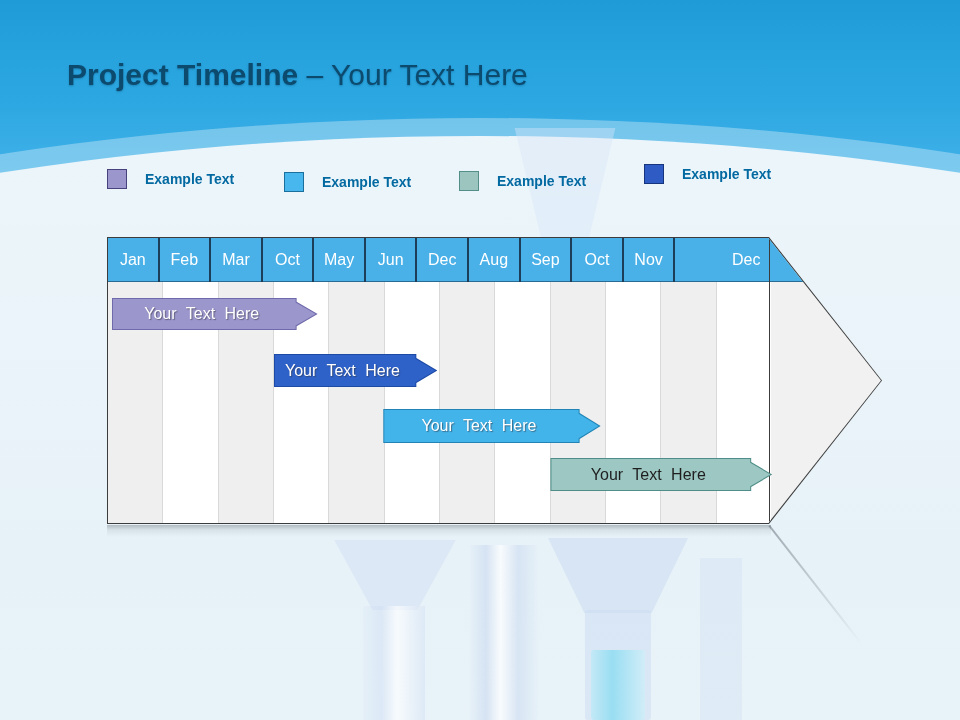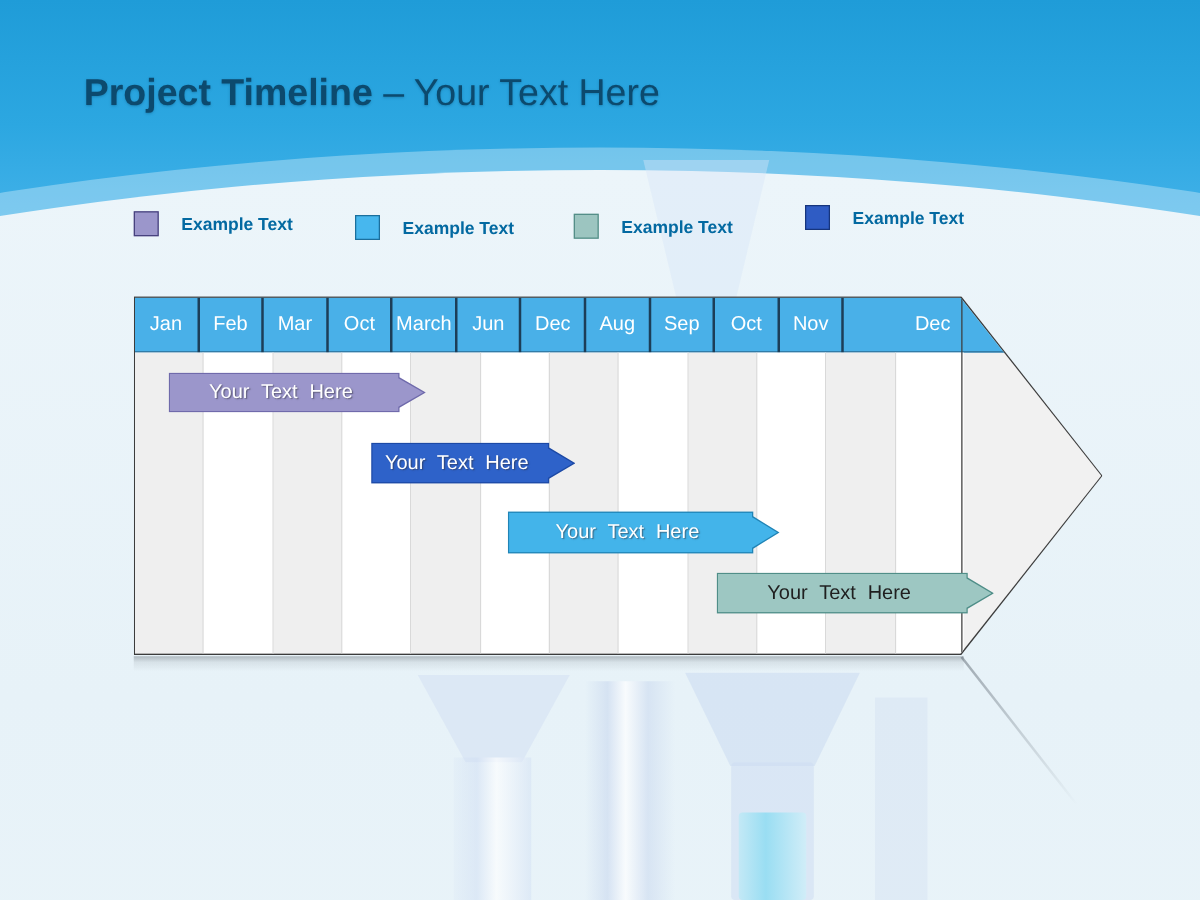--- a/index.html
+++ b/index.html
@@ -122,7 +122,7 @@
         <div class="month-cell">Feb</div>
         <div class="month-cell">Mar</div>
         <div class="month-cell">Oct</div>
-        <div class="month-cell">March</div>
+        <div class="month-cell">May</div>
         <div class="month-cell">Jun</div>
         <div class="month-cell">Dec</div>
         <div class="month-cell">Aug</div>

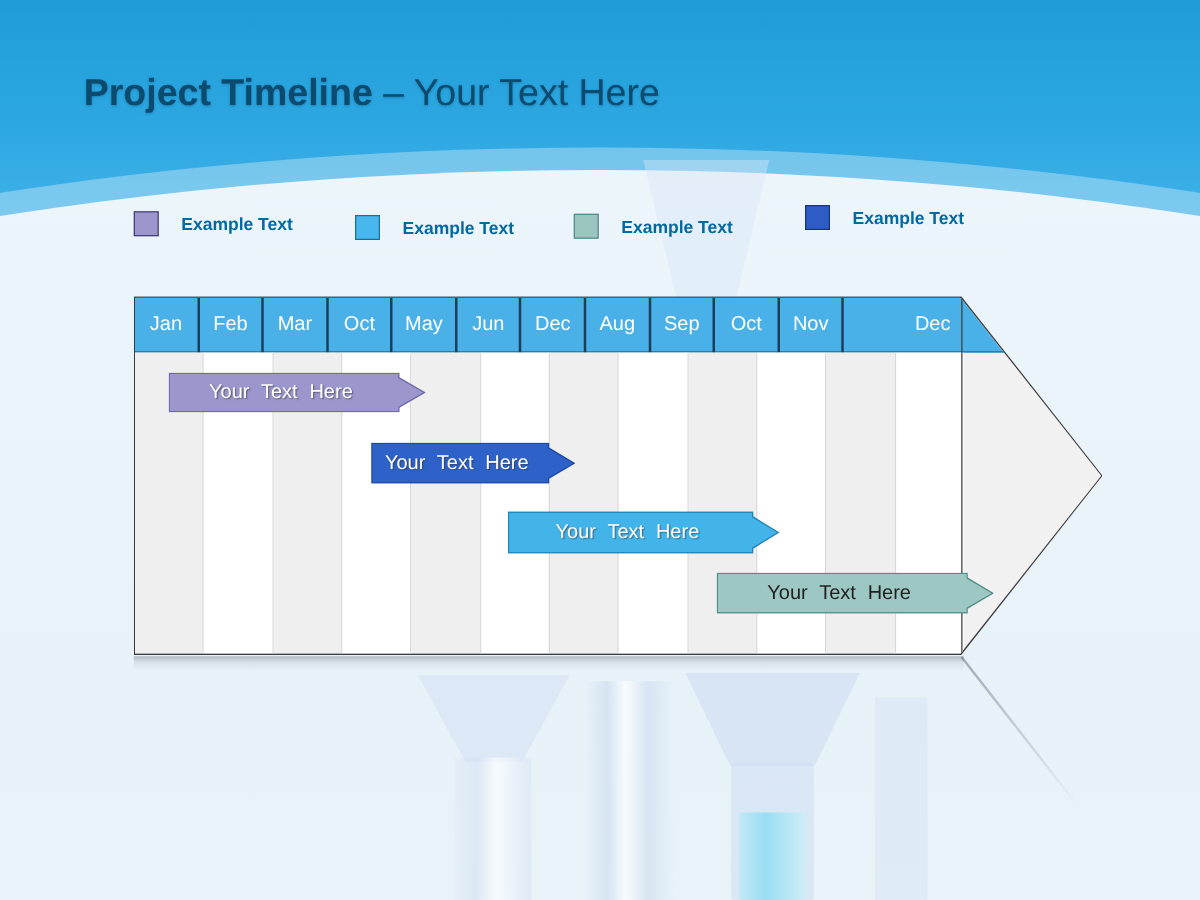--- a/index.html
+++ b/index.html
@@ -61,7 +61,7 @@
 
   
   .gantt-bar{position:absolute;
-        clip-path:polygon(0 0,calc(100% - 21px) 0,calc(100% - 21px) 12%,100% 50%,calc(100% - 21px) 88%,calc(100% - 21px) 100%,0 100%);margin-left:23px;}
+        clip-path:polygon(0 0,calc(100% - 21px) 0,calc(100% - 21px) 12%,100% 50%,calc(100% - 21px) 88%,calc(100% - 21px) 100%,0 100%);}
   .bar-fill{position:absolute;inset:1px 2px 1px 1px;
         clip-path:polygon(0 0,calc(100% - 20px) 0,calc(100% - 20px) 12%,100% 50%,calc(100% - 20px) 88%,calc(100% - 20px) 100%,0 100%);}
   .bar-label{position:absolute;inset:0 26px 0 0;display:flex;align-items:center;justify-content:center;

